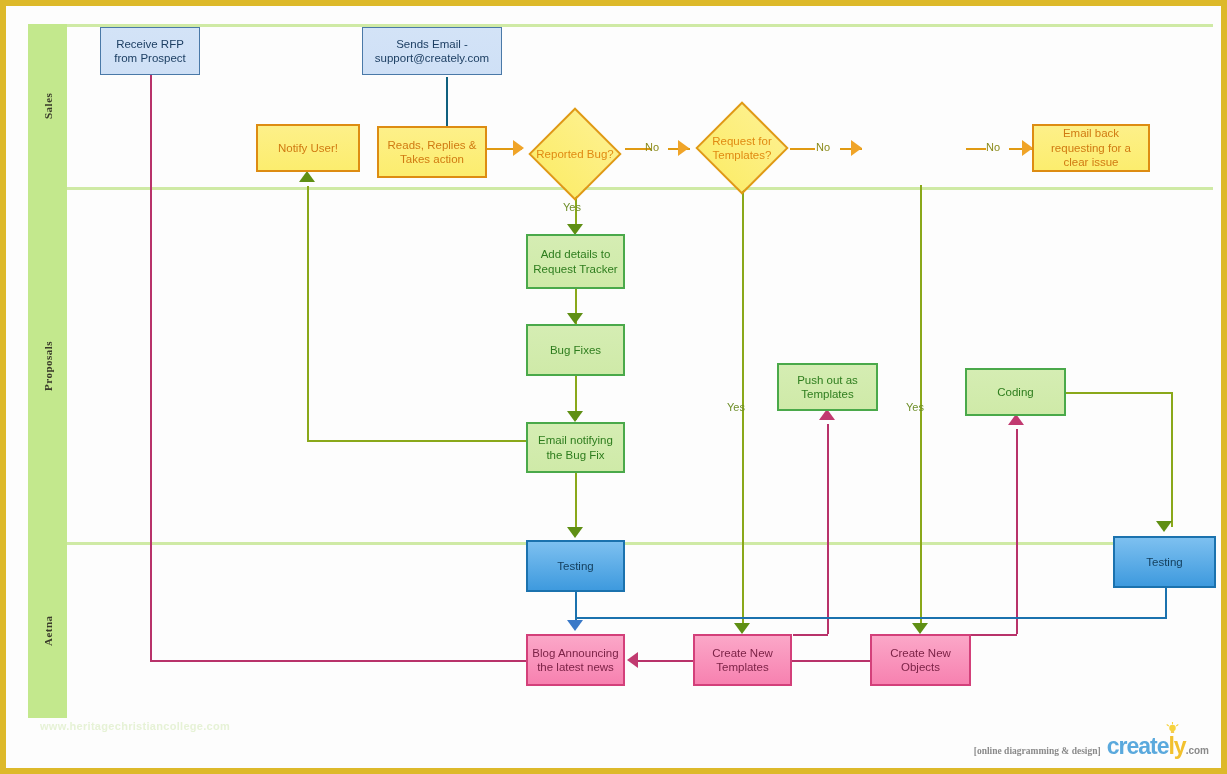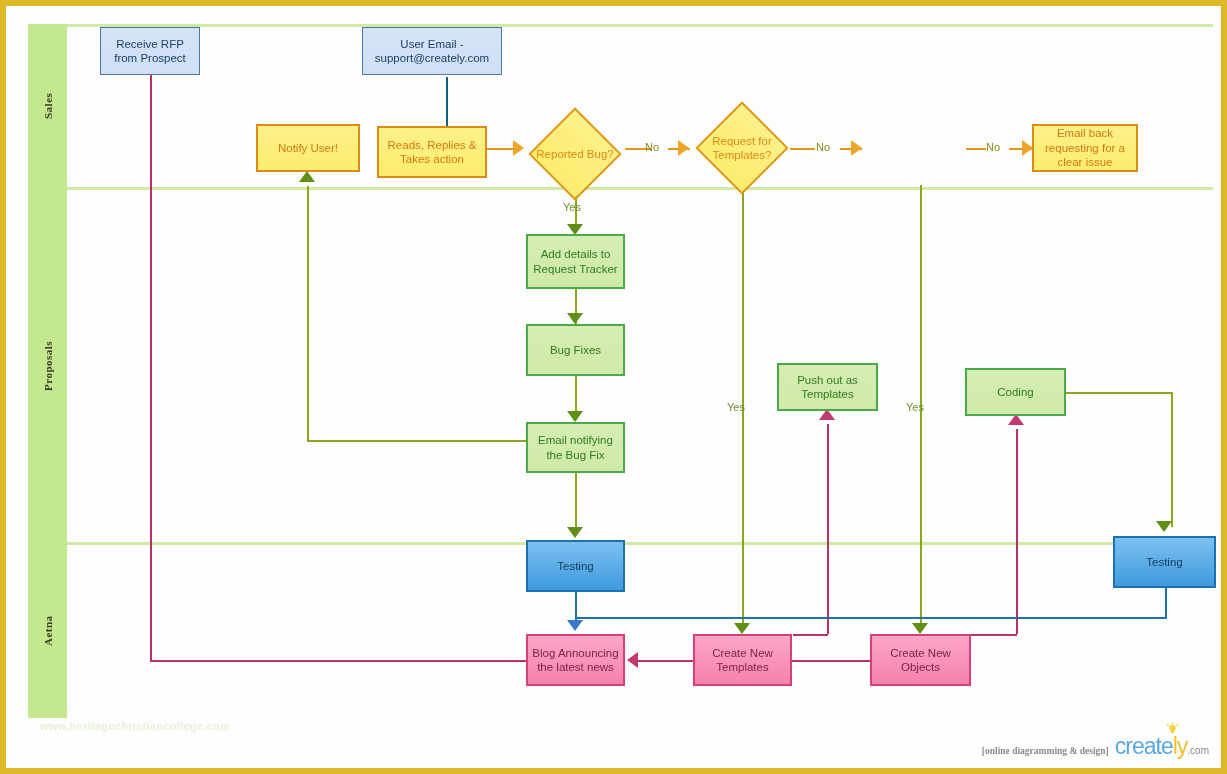--- a/index.html
+++ b/index.html
@@ -179,7 +179,7 @@
   </div>
 
   <div class="node n-blue" style="left:362px;top:27px;width:140px;height:48px;">
-    <span>User Email - support@creately.com</span>
+    <span>Sends Email - support@creately.com</span>
   </div>
 
   <div class="node n-yellow" style="left:256px;top:124px;width:104px;height:48px;">

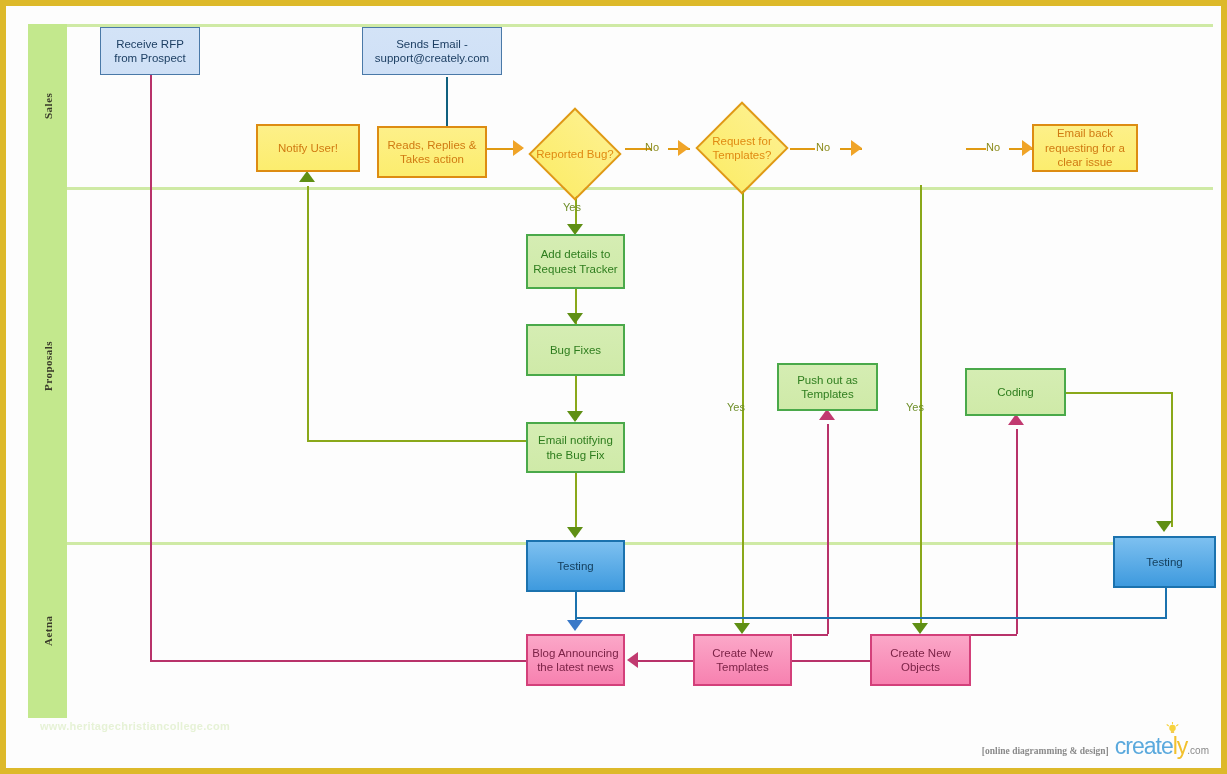--- a/index.html
+++ b/index.html
@@ -201,7 +201,7 @@
   </div>
 
 
-  <div class="node n-yellow" style="left:1032px;top:124px;width:106px;height:48px;">
+  <div class="node n-yellow" style="left:1032px;top:124px;width:118px;height:48px;">
     <span>Email back requesting for a clear issue</span>
   </div>
 

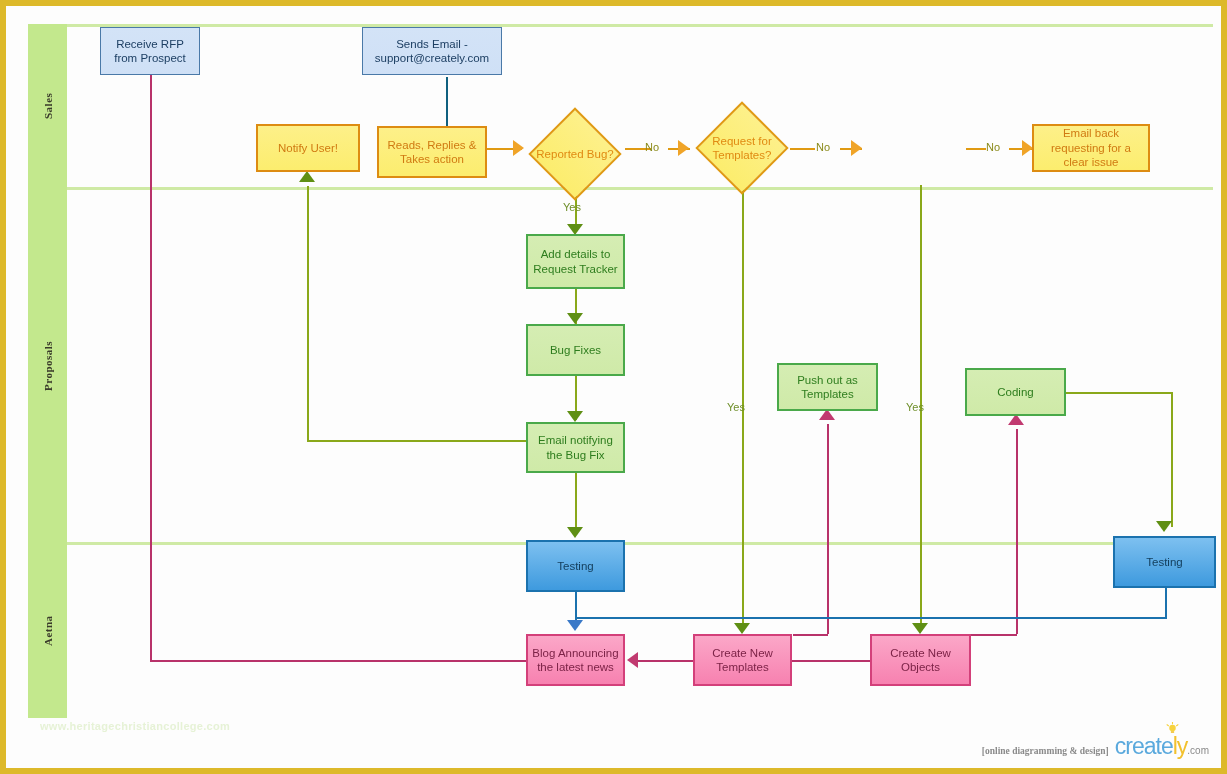--- a/index.html
+++ b/index.html
@@ -74,7 +74,7 @@
   .footer{position:absolute;right:18px;bottom:14px;display:flex;align-items:baseline;gap:6px;}
   .footer .fcap{font-size:9.5px;color:#8a8a8a;font-family:"Liberation Serif",serif;font-weight:bold;}
   .brand{font-size:23px;letter-spacing:-1px;font-family:"Liberation Sans",sans-serif;
-         color:#5aa9dd;font-weight:400;position:relative;}
+         color:#5aa9dd;font-weight:700;position:relative;}
   .brand .bl{color:#f2c12e;}
   .brand .dotcom{font-size:10px;color:#8a8a8a;letter-spacing:0;}
   .bulb{position:absolute;right:30px;top:-11px;width:13px;height:13px;}

